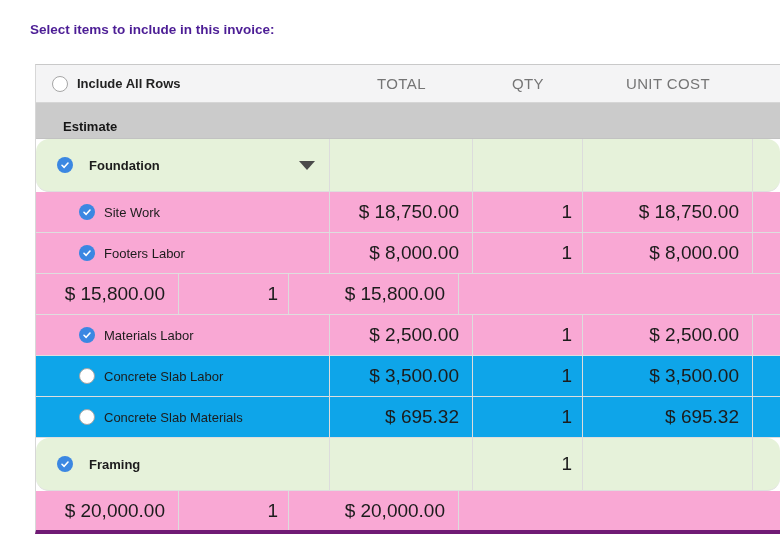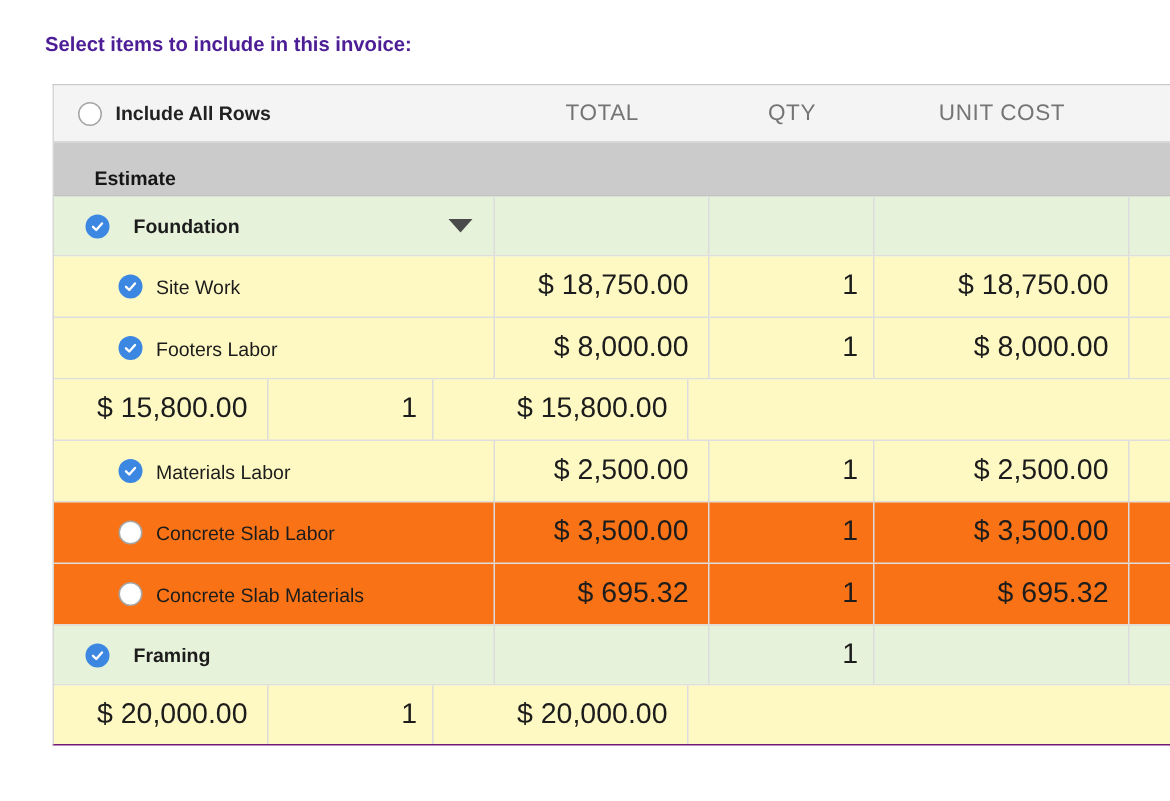--- a/index.html
+++ b/index.html
@@ -15,10 +15,10 @@
     font-size:13.5px; font-weight:bold; color:#4c1d95;
   }
   .invoice-table {
-    position:absolute; left:35px; top:56px; width:745px;
+    position:absolute; left:35px; top:64px; width:745px;
     border-top:1px solid #c9c9c9;
     border-left:1px solid #d7d7d7;
-    border-bottom:1px solid #701a75;
+    border-bottom:4px solid #701a75;
     box-sizing:border-box;
   }
   .row { display:flex; box-sizing:border-box; align-items:stretch; }

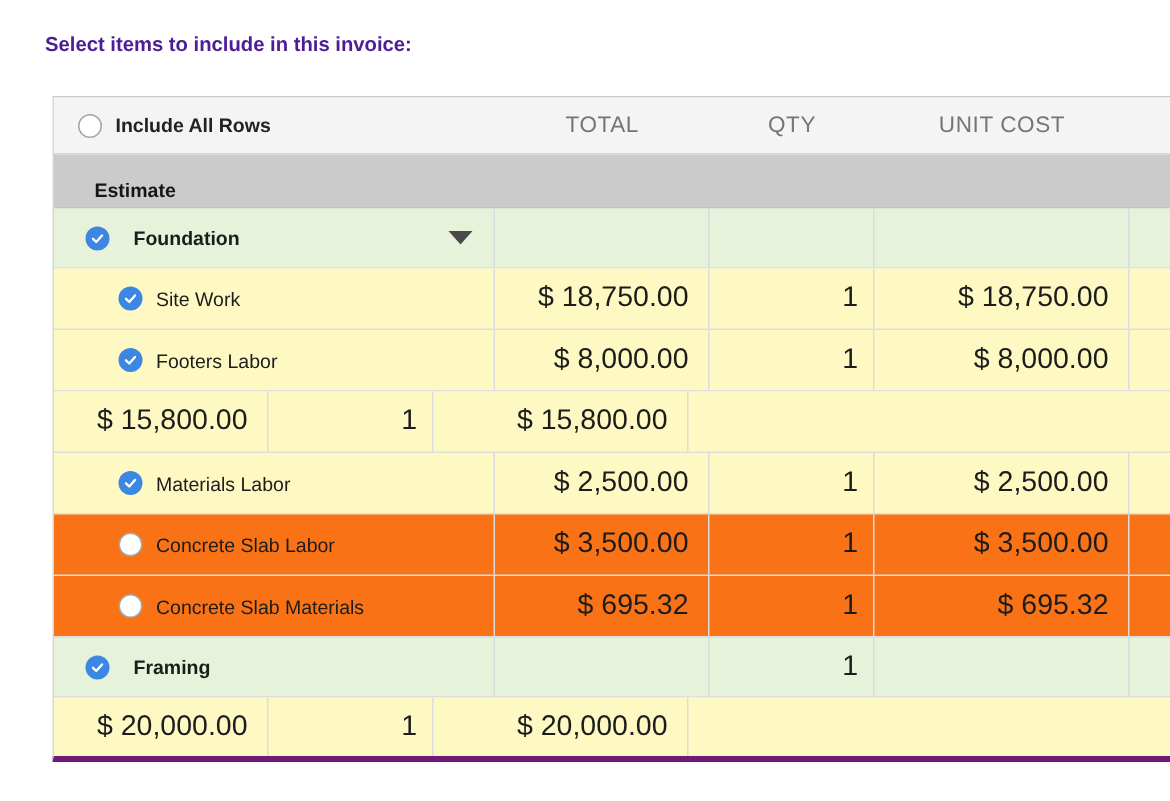--- a/index.html
+++ b/index.html
@@ -45,7 +45,7 @@
   .data-row { border-bottom:1px solid #dedede; }
   .data-row .cell { border-right:1px solid #dcdcdc; }
   .data-row .c-extra { border-right:none; }
-  .data-row.parent { height:40px; }
+  .data-row.parent { height:53px;border-radius:13px; }
   .data-row.child  { height:41px; }
   .data-row:last-child { height:39px; border-bottom:none; }
   .data-row.parent { background:#e6f2da; }

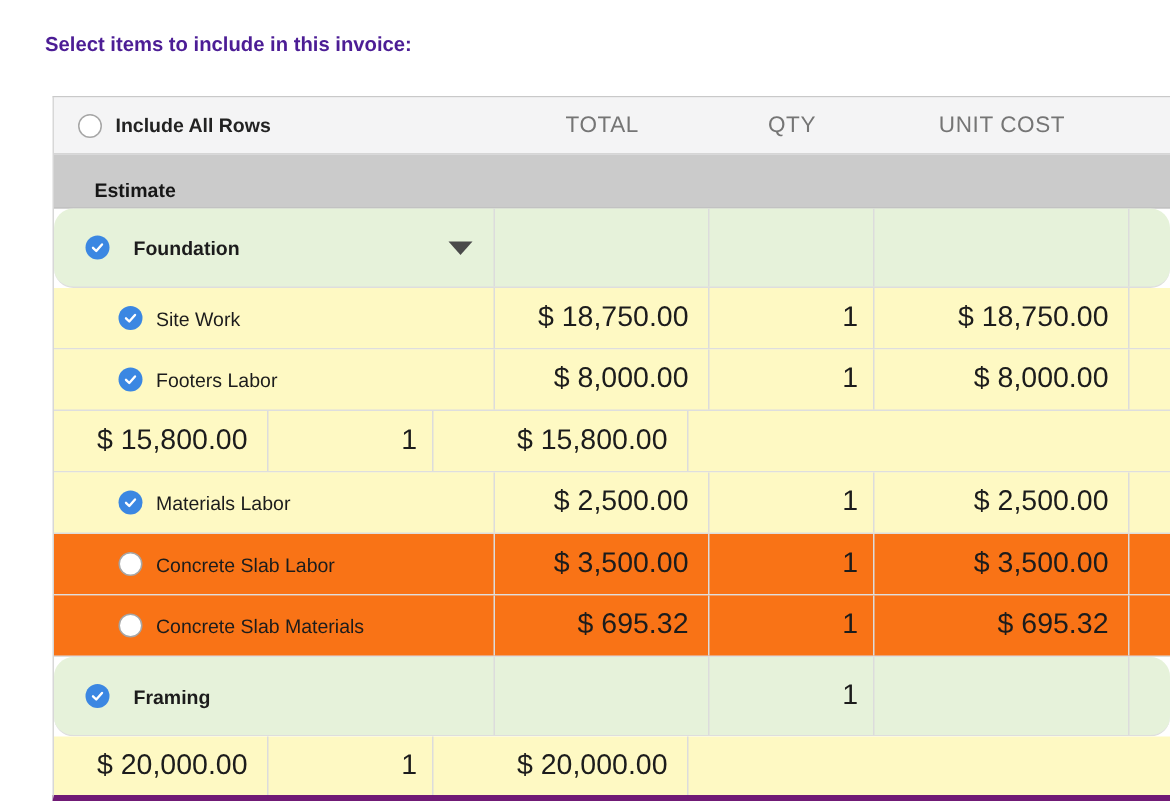--- a/index.html
+++ b/index.html
@@ -49,7 +49,7 @@
   .data-row.child  { height:41px; }
   .data-row:last-child { height:39px; border-bottom:none; }
   .data-row.parent { background:#e6f2da; }
-  .data-row.child.checked { background:#fef9c3; }
+  .data-row.child.checked { background:#f9a8d4; }
   .data-row.child.unchecked { background:#f97316; }
 
   .data-row.parent .c-item { padding-left:21px; }

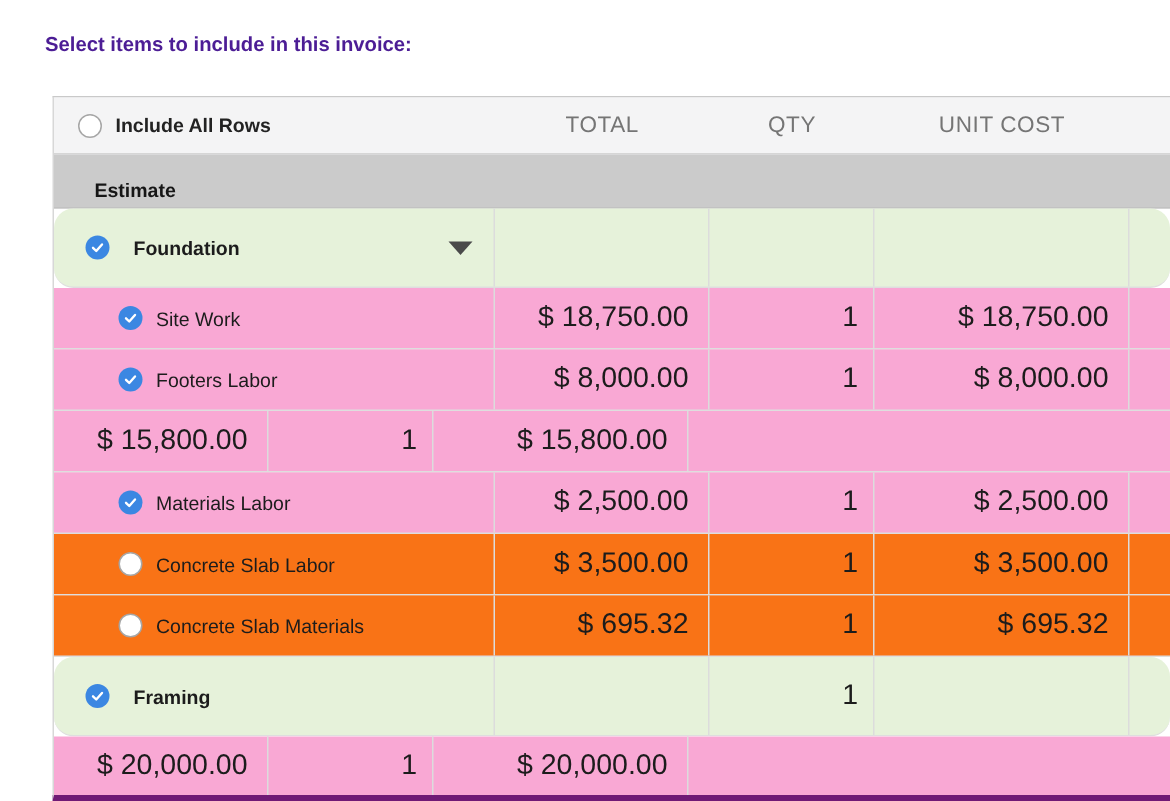--- a/index.html
+++ b/index.html
@@ -50,7 +50,7 @@
   .data-row:last-child { height:39px; border-bottom:none; }
   .data-row.parent { background:#e6f2da; }
   .data-row.child.checked { background:#f9a8d4; }
-  .data-row.child.unchecked { background:#f97316; }
+  .data-row.child.unchecked { background:#0ea5e9; }
 
   .data-row.parent .c-item { padding-left:21px; }
   .data-row.child  .c-item { padding-left:43px; }

